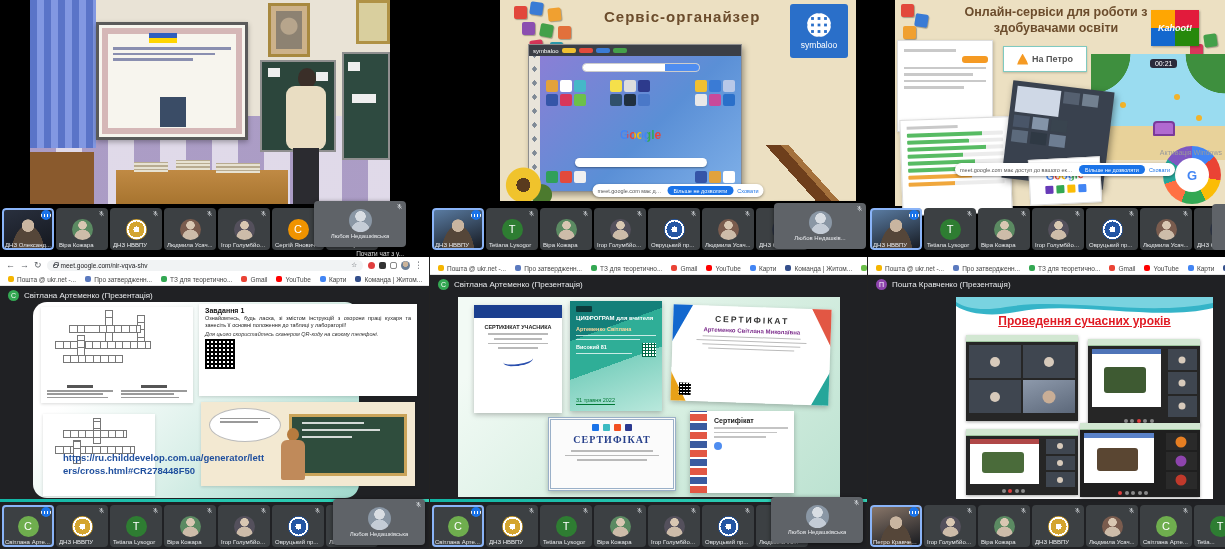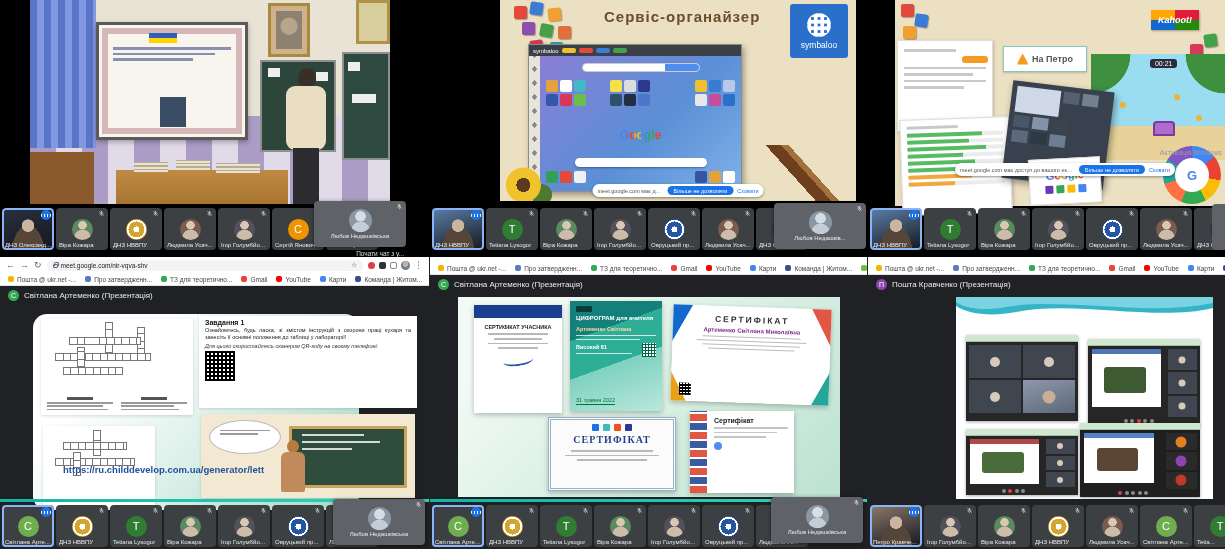--- a/index.html
+++ b/index.html
@@ -512,6 +512,10 @@
 
   <div class="panel pTR">
     <div class="slideTR">
+      <div class="trtitle">
+        <div>Онлайн-сервіси для роботи з</div>
+        <div>здобувачами освіти</div>
+      </div>
       <i class="cube" style="left:6px;top:4px;background:#e2483c;"></i>
       <i class="cube" style="left:20px;top:14px;background:#3a7bd5;transform:rotate(9deg);"></i>
       <i class="cube" style="left:8px;top:26px;background:#f0a030;"></i>

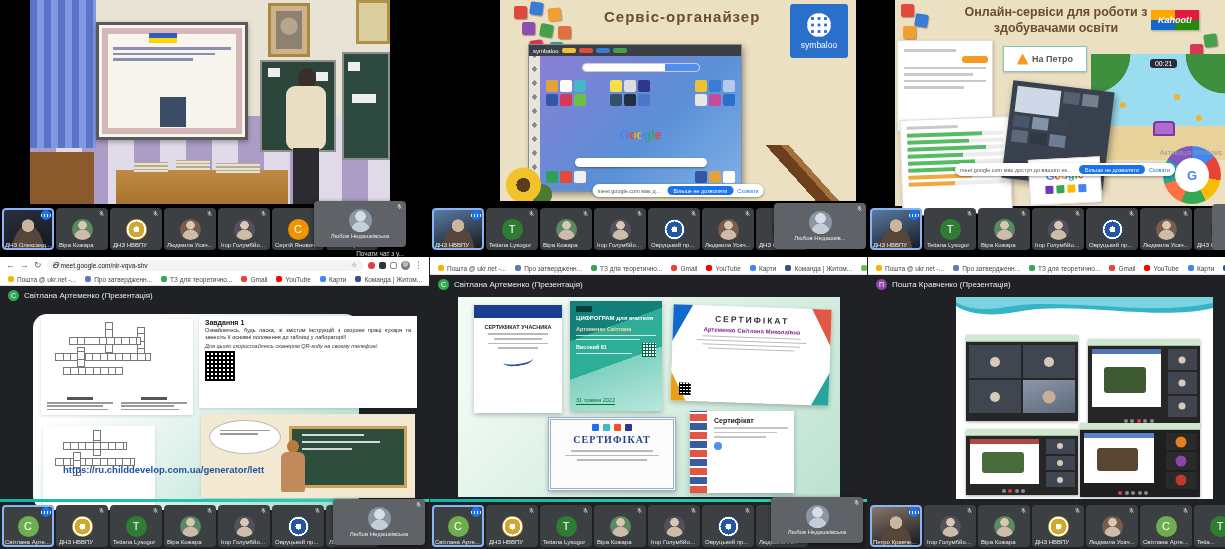--- a/index.html
+++ b/index.html
@@ -107,7 +107,7 @@
   
   .slideTR{position:absolute;left:27px;top:0;width:330px;height:206px;background:var(--slide_beige,#ece0c2);}
   .trtitle{position:absolute;left:42px;top:4px;width:238px;text-align:center;font-size:12.5px;font-weight:bold;color:var(--title_brown,#6b4c2c);line-height:1.3;}
-  .kahoot{position:absolute;right:26px;top:10px;width:48px;height:20px;background:conic-gradient(#e21b3c 0 25%,#26890c 25% 50%,#1368ce 50% 75%,#ffa602 75%);display:flex;align-items:center;justify-content:center;color:#fff;font-weight:bold;font-style:italic;font-size:9px;box-shadow:1px 1px 2px rgba(0,0,0,.3);}
+  .kahoot{position:absolute;right:26px;top:10px;width:48px;height:36px;background:conic-gradient(#e21b3c 0 25%,#26890c 25% 50%,#1368ce 50% 75%,#ffa602 75%);display:flex;align-items:center;justify-content:center;color:#fff;font-weight:bold;font-style:italic;font-size:9px;box-shadow:1px 1px 2px rgba(0,0,0,.3);}
   .naurok{position:absolute;left:108px;top:46px;width:84px;height:26px;background:#fff;border:1px solid #7fcac0;box-shadow:0 1px 2px rgba(0,0,0,.2);display:flex;align-items:center;justify-content:center;gap:4px;font-size:9px;color:#555;font-weight:bold;}
   .bell{width:11px;height:11px;background:#f59a23;clip-path:polygon(50% 0,88% 68%,100% 100%,0 100%,12% 68%);}
   .game{position:absolute;left:196px;top:54px;right:0;height:106px;background:linear-gradient(180deg,#9adcf0 0 68%,#e8d29a 68%);}

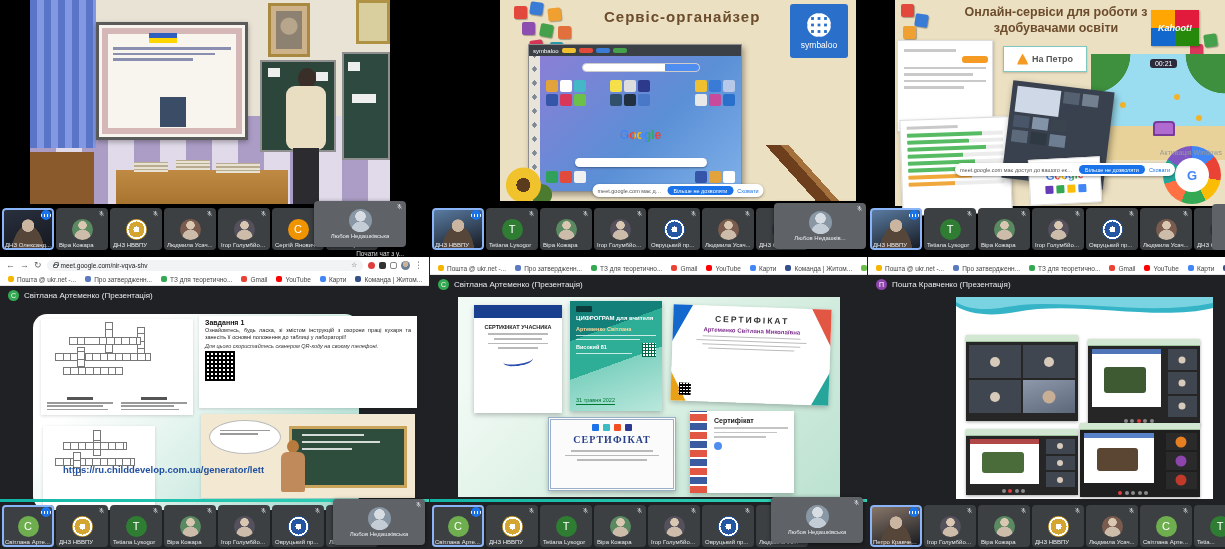--- a/index.html
+++ b/index.html
@@ -1124,6 +1124,7 @@
         <path d="M0,0 H257 V11 C200,25 120,3 60,15 C35,20 12,17 0,9 Z" fill="#35b4c8"></path>
         <path d="M0,0 H257 V6 C190,20 110,0 50,10 C28,14 10,12 0,5 Z" fill="#85d8e4" opacity="0.85"></path>
       </svg>
+      <div class="brtitle">Проведення сучасних уроків</div>
       <div class="shot" style="left:10px;top:38px;width:112px;height:86px;">
         <div class="shotbar"></div>
         <div class="vgrid">

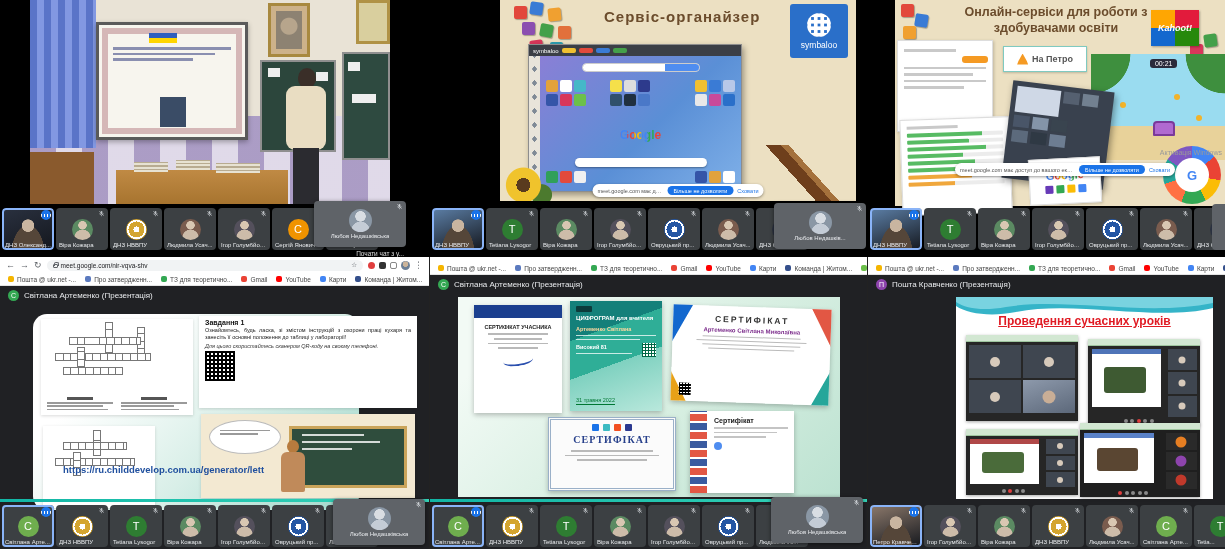--- a/index.html
+++ b/index.html
@@ -132,7 +132,7 @@
   .winmark{position:absolute;right:3px;top:148px;font-size:7px;color:#9a9a9a;text-align:right;line-height:1.3;}
 
   
-  .slideBL{position:absolute;left:33px;top:57px;width:326px;height:196px;border-radius:14px;background:linear-gradient(135deg,#ffffff 25%,#d9efe8 60%,#9fd8cb);z-index:3;}
+  .slideBL{position:absolute;left:33px;top:45px;width:326px;height:196px;border-radius:14px;background:linear-gradient(135deg,#ffffff 25%,#d9efe8 60%,#9fd8cb);z-index:3;}
   .cw1{position:absolute;left:8px;top:5px;width:152px;height:96px;background:#fff;box-shadow:0 1px 3px rgba(0,0,0,.15);}
   .cw2{position:absolute;left:10px;top:112px;width:112px;height:82px;background:#fff;box-shadow:0 1px 3px rgba(0,0,0,.15);}
   .ch{position:absolute;height:8px;background:repeating-linear-gradient(90deg,#fff 0 6.5px,#777 6.5px 7.5px);border:1px solid #777;}

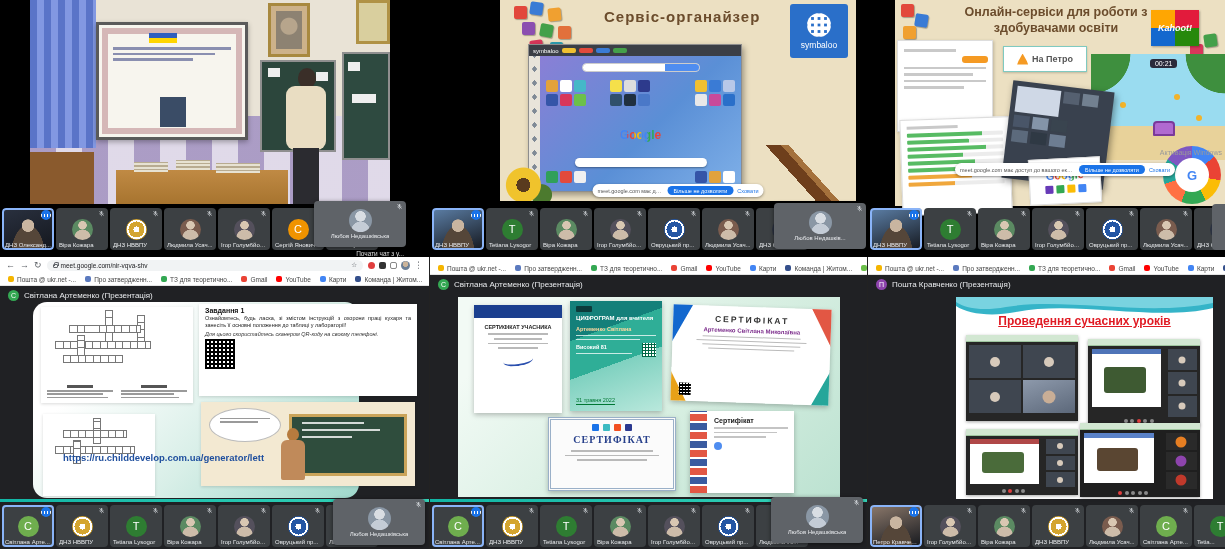--- a/index.html
+++ b/index.html
@@ -781,6 +781,7 @@
       </div>
       <div class="bllink">
         <div>https://ru.childdevelop.com.ua/generator/lett</div>
+        <div>ers/cross.html#CR278448F50</div>
       </div>
     </div>
     <div class="presline" style="bottom:47px;"></div>

